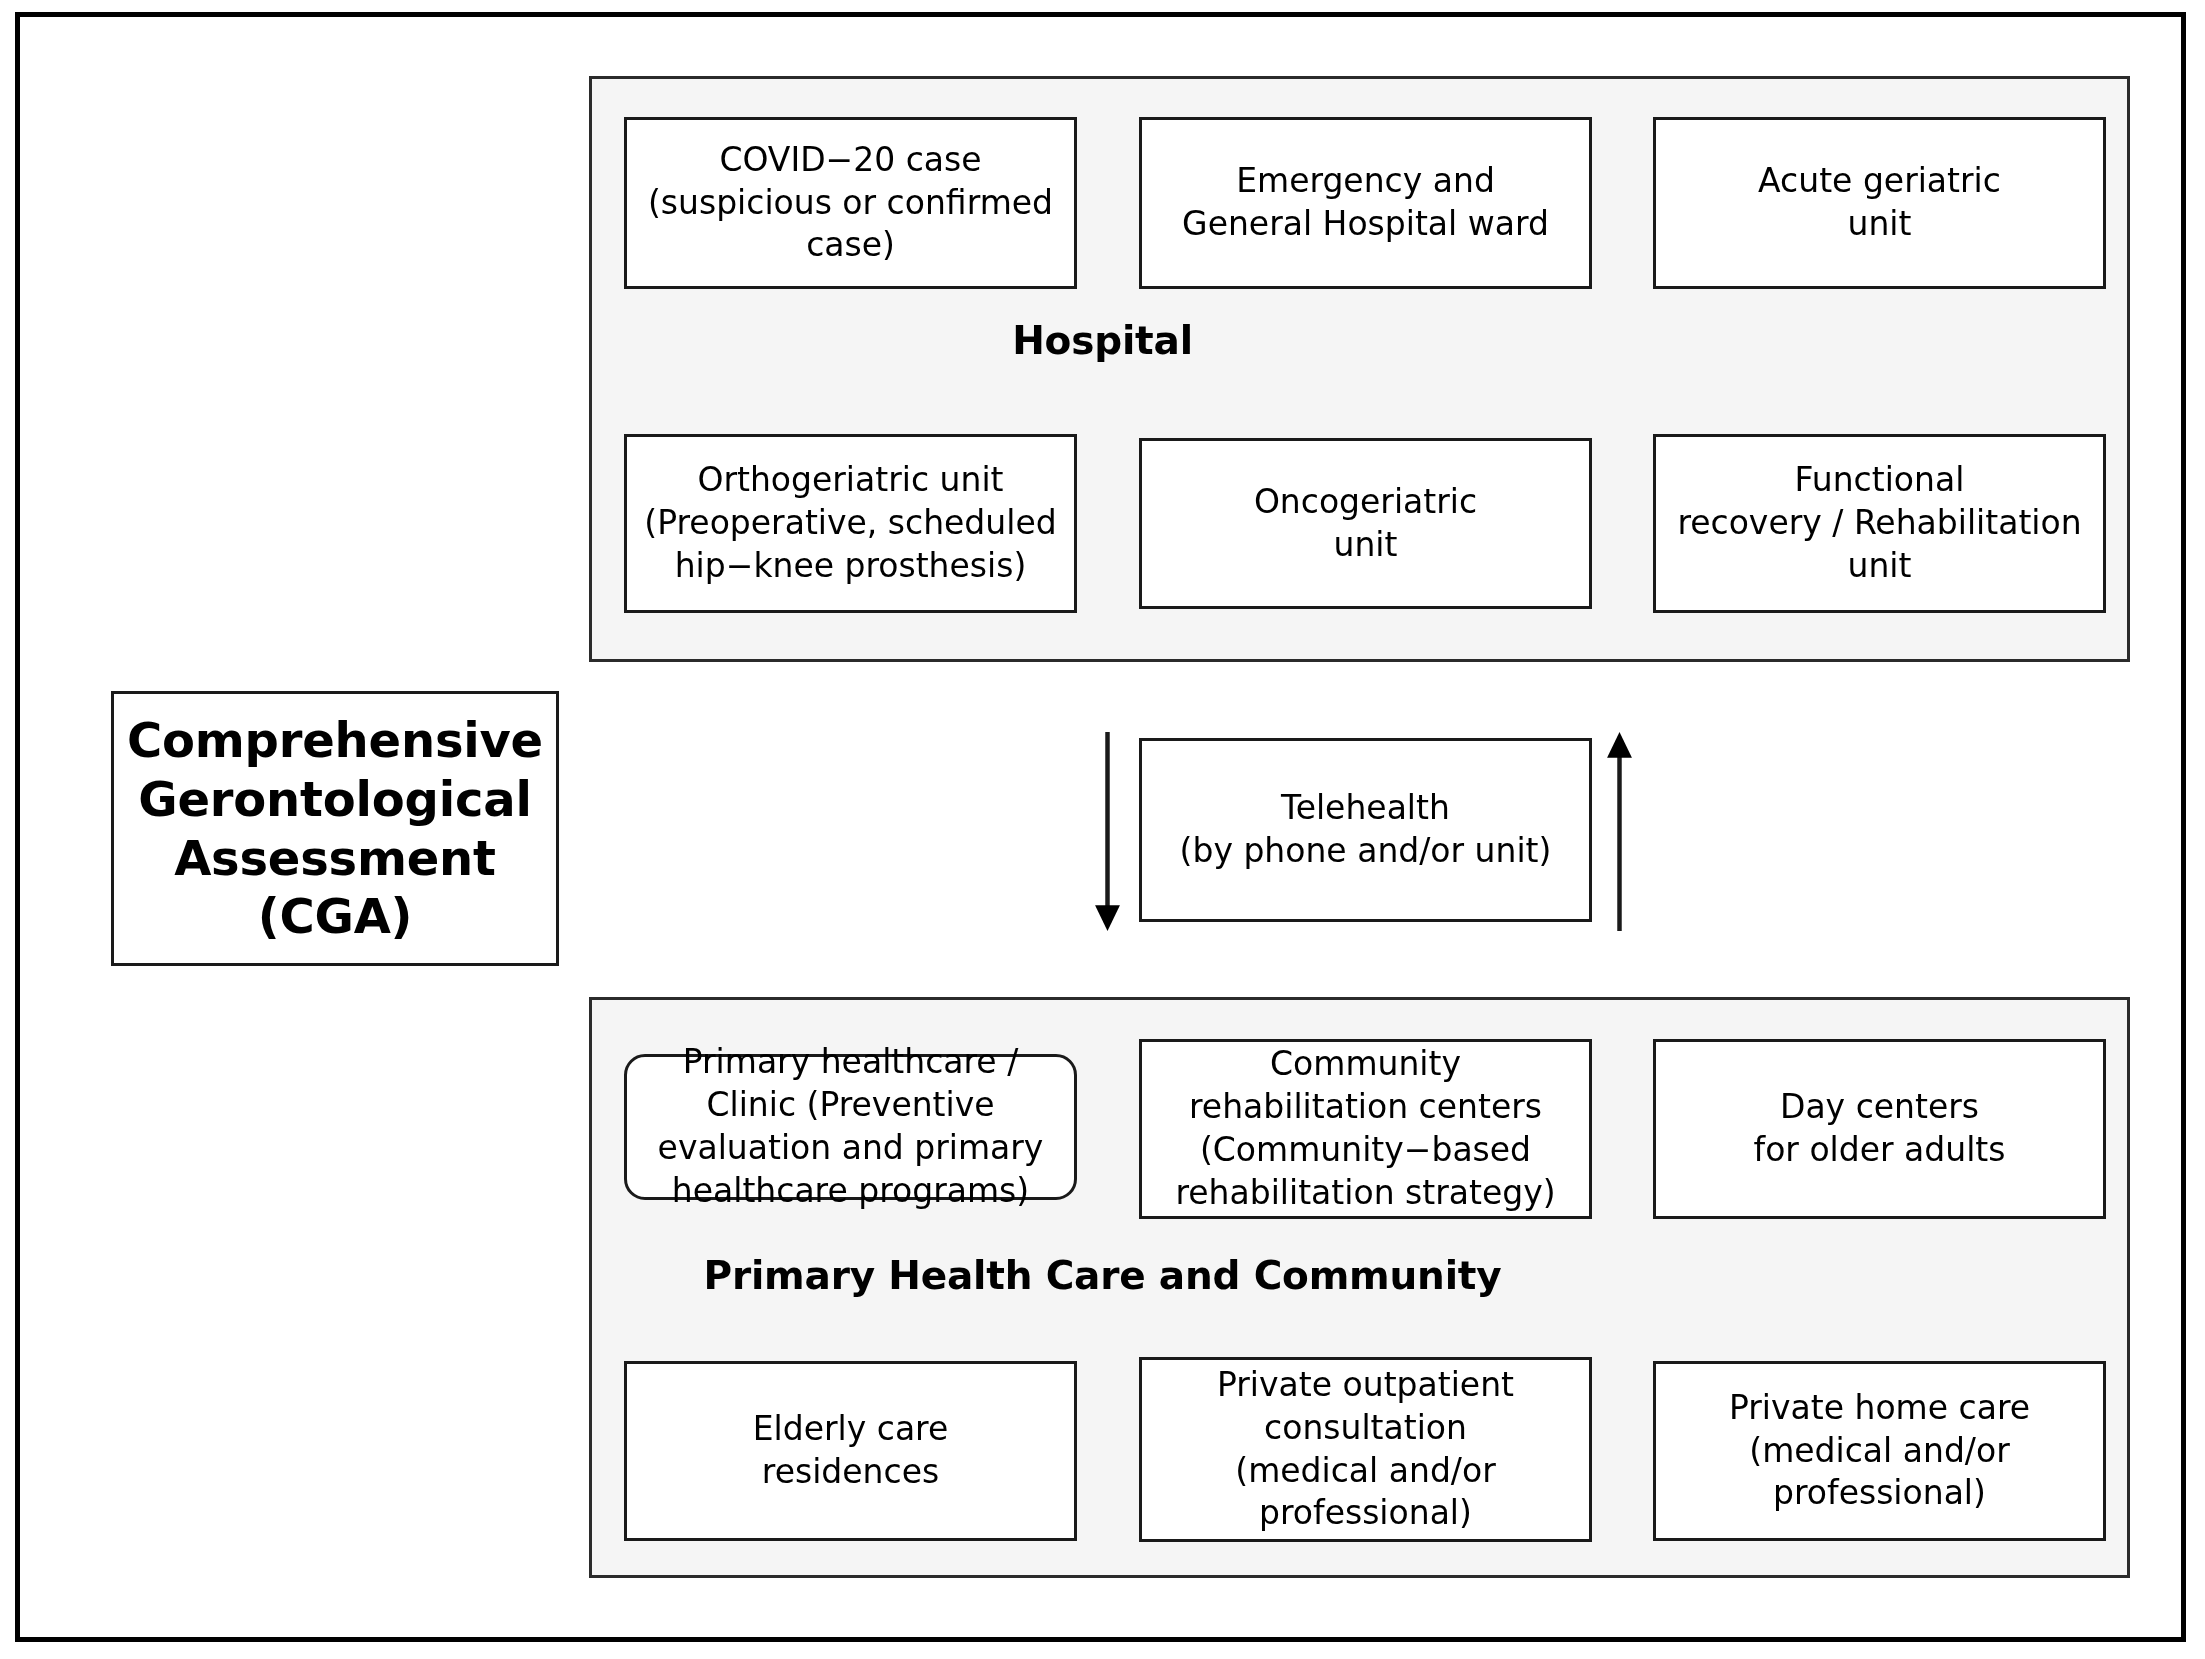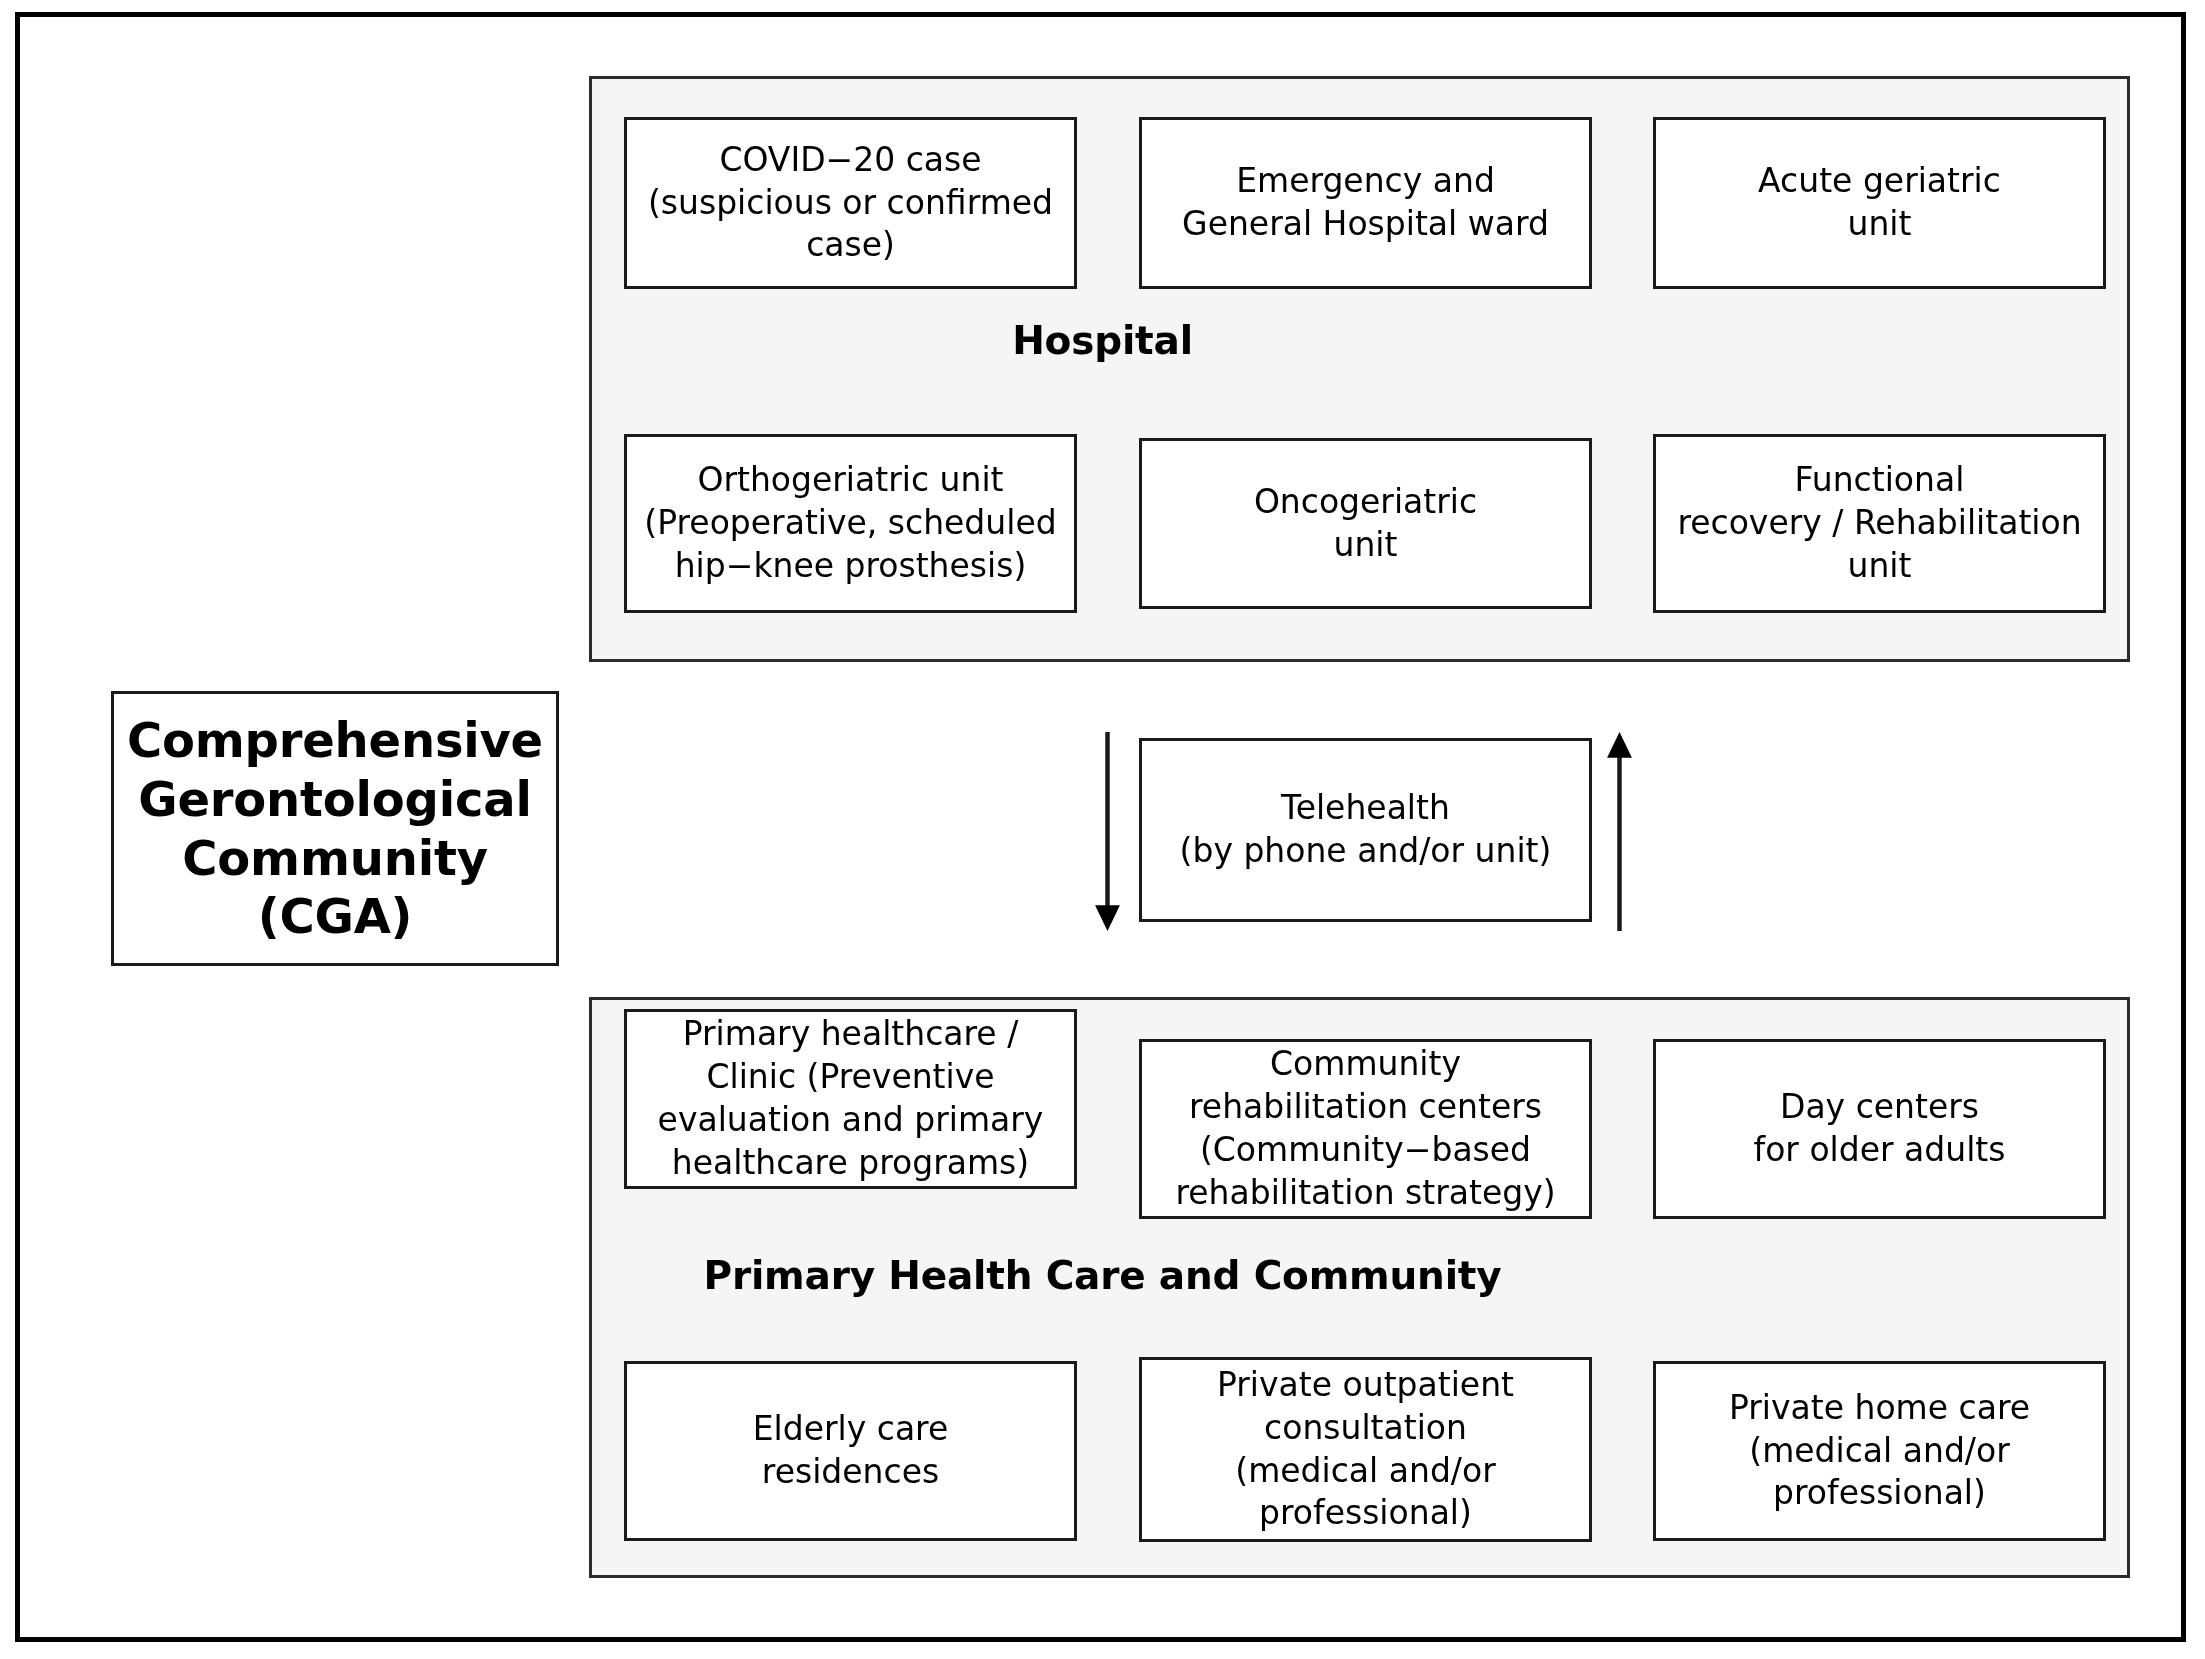--- a/index.html
+++ b/index.html
@@ -149,7 +149,7 @@
   <div class="cga-box">
     <div class="cga-text">Comprehensive
 Gerontological
-Community
+Assessment
 (CGA)</div>
   </div>
 

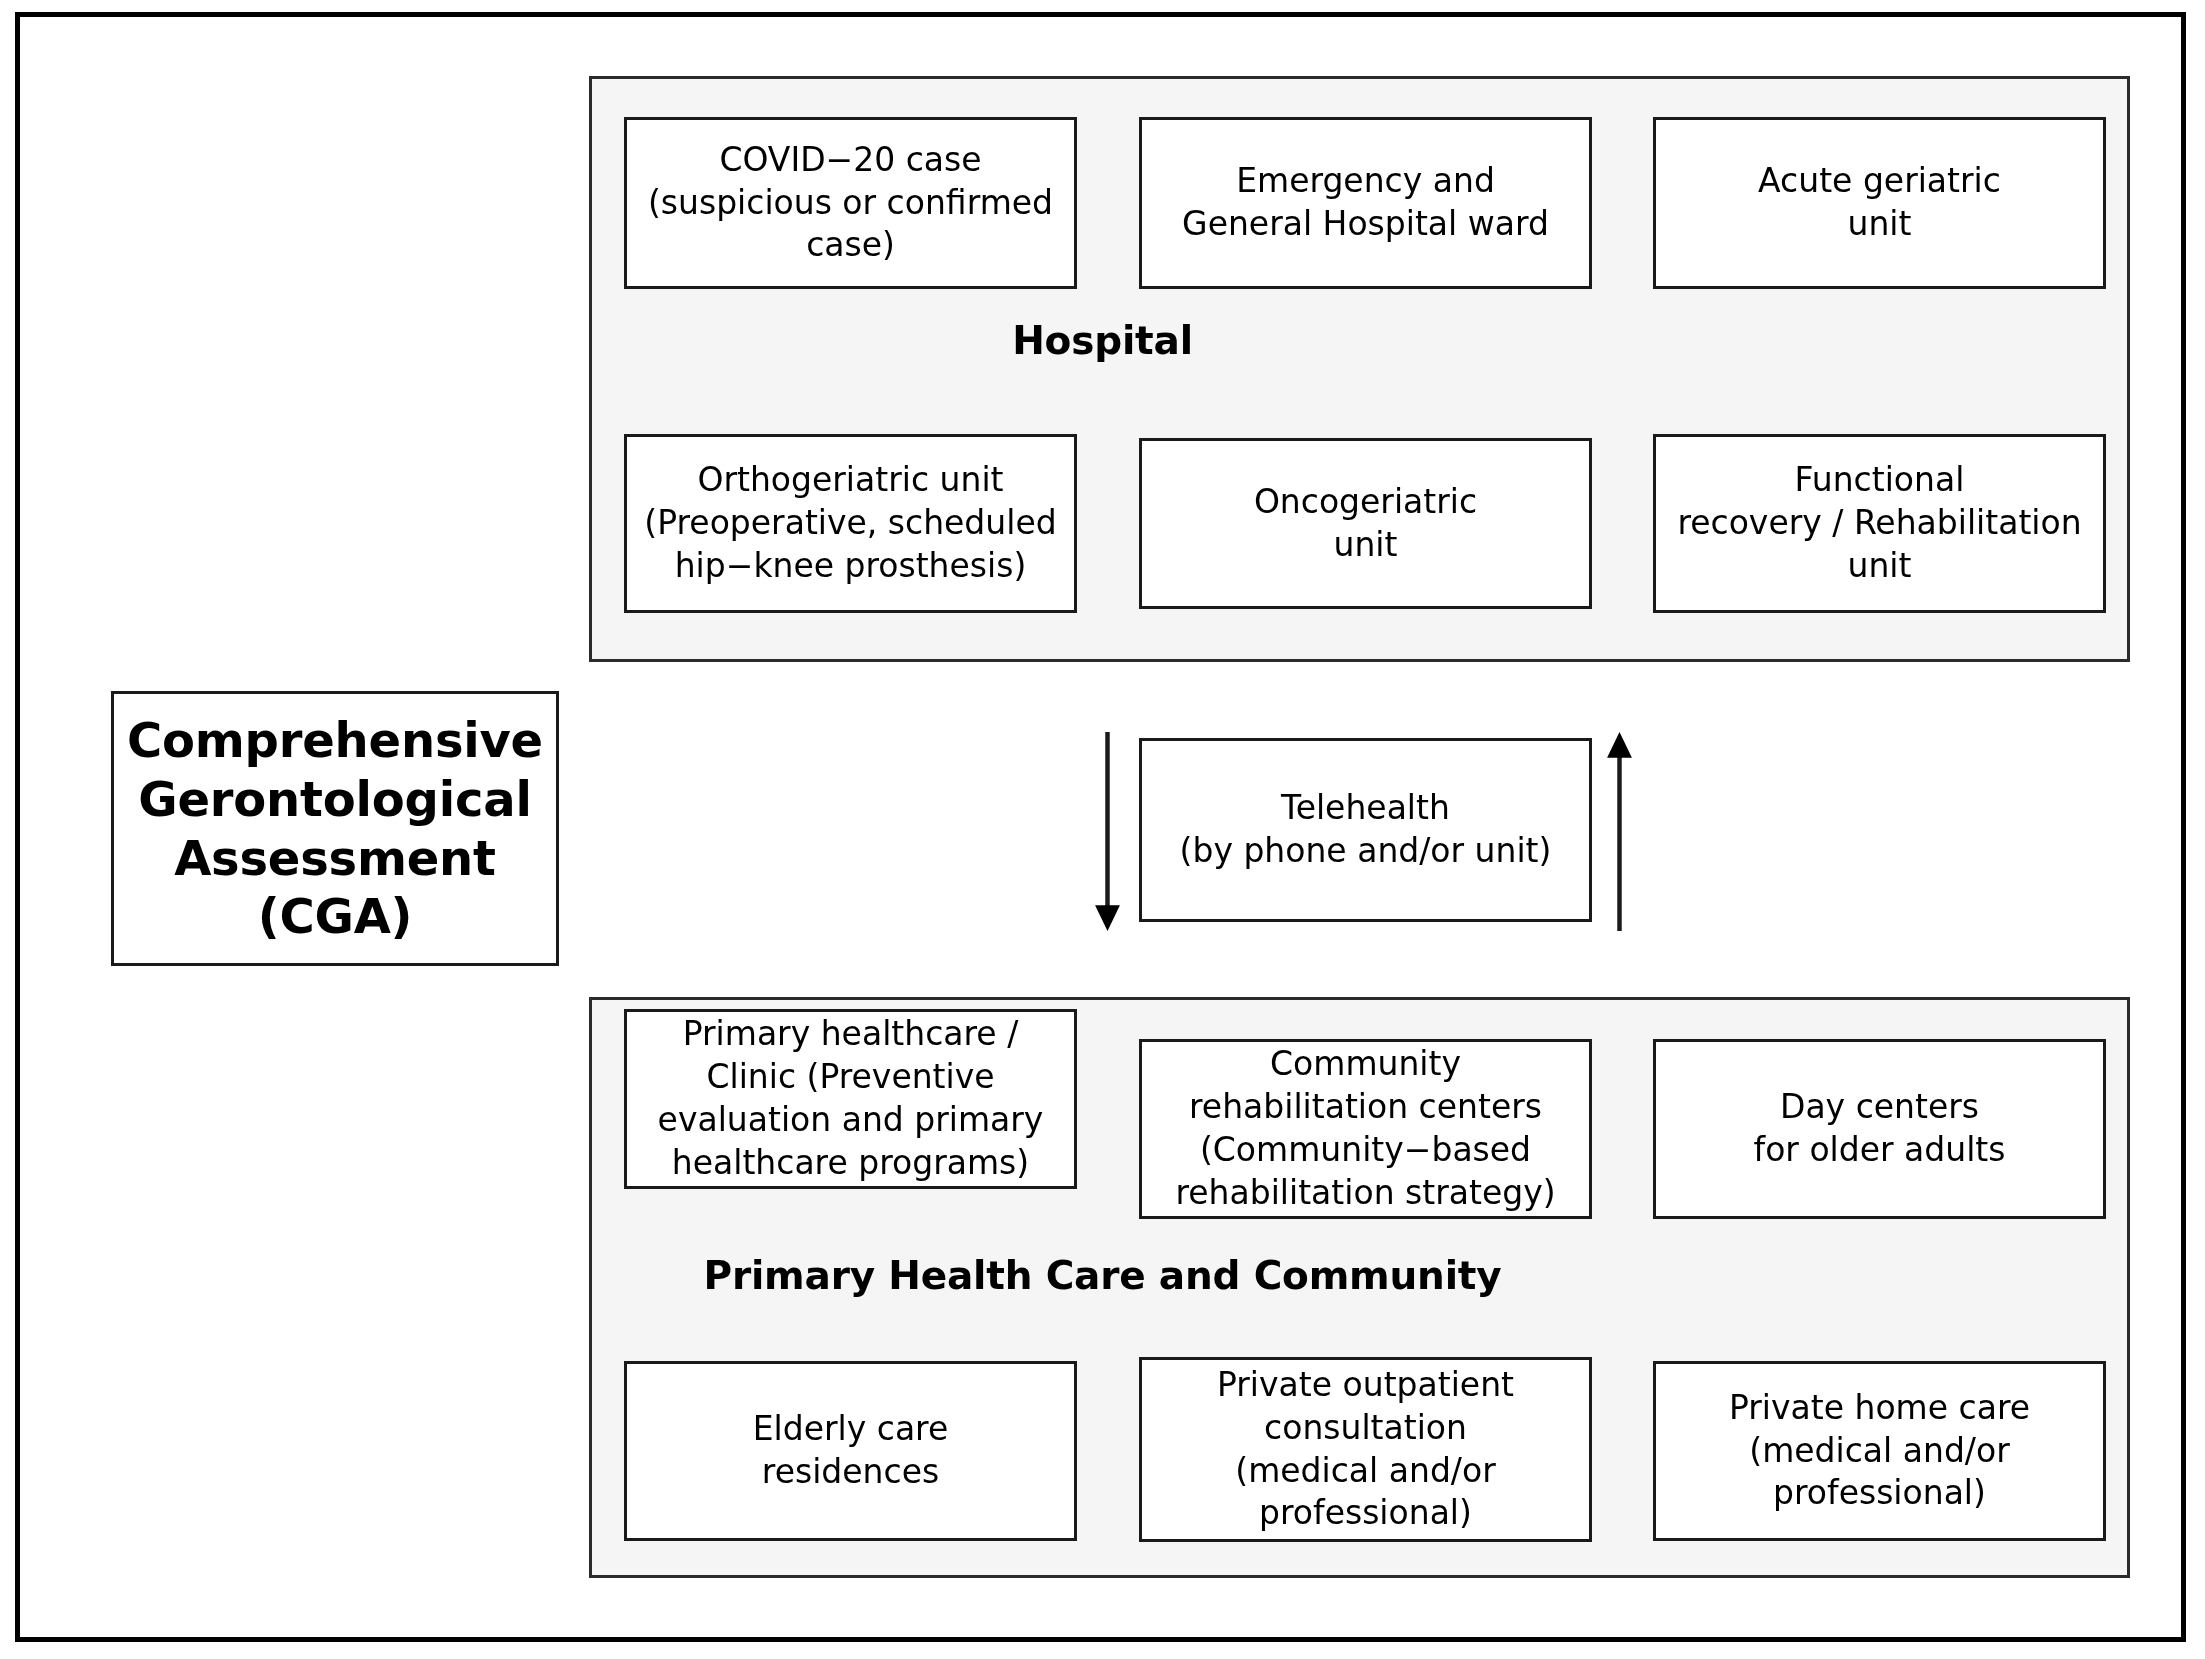--- a/index.html
+++ b/index.html
@@ -123,7 +123,7 @@
   }
 
   
-  #n-primary   { left: 624px; top: 1009px; width: 453px; height: 180px; }
+  #n-primary   { left: 624px; top: 1054px; width: 453px; height: 146px; border-radius: 21px; }
   #n-commrehab { left: 1139px; top: 1039px; width: 453px; height: 180px; }
   #n-daycenter { left: 1653px; top: 1039px; width: 453px; height: 180px; }
   

